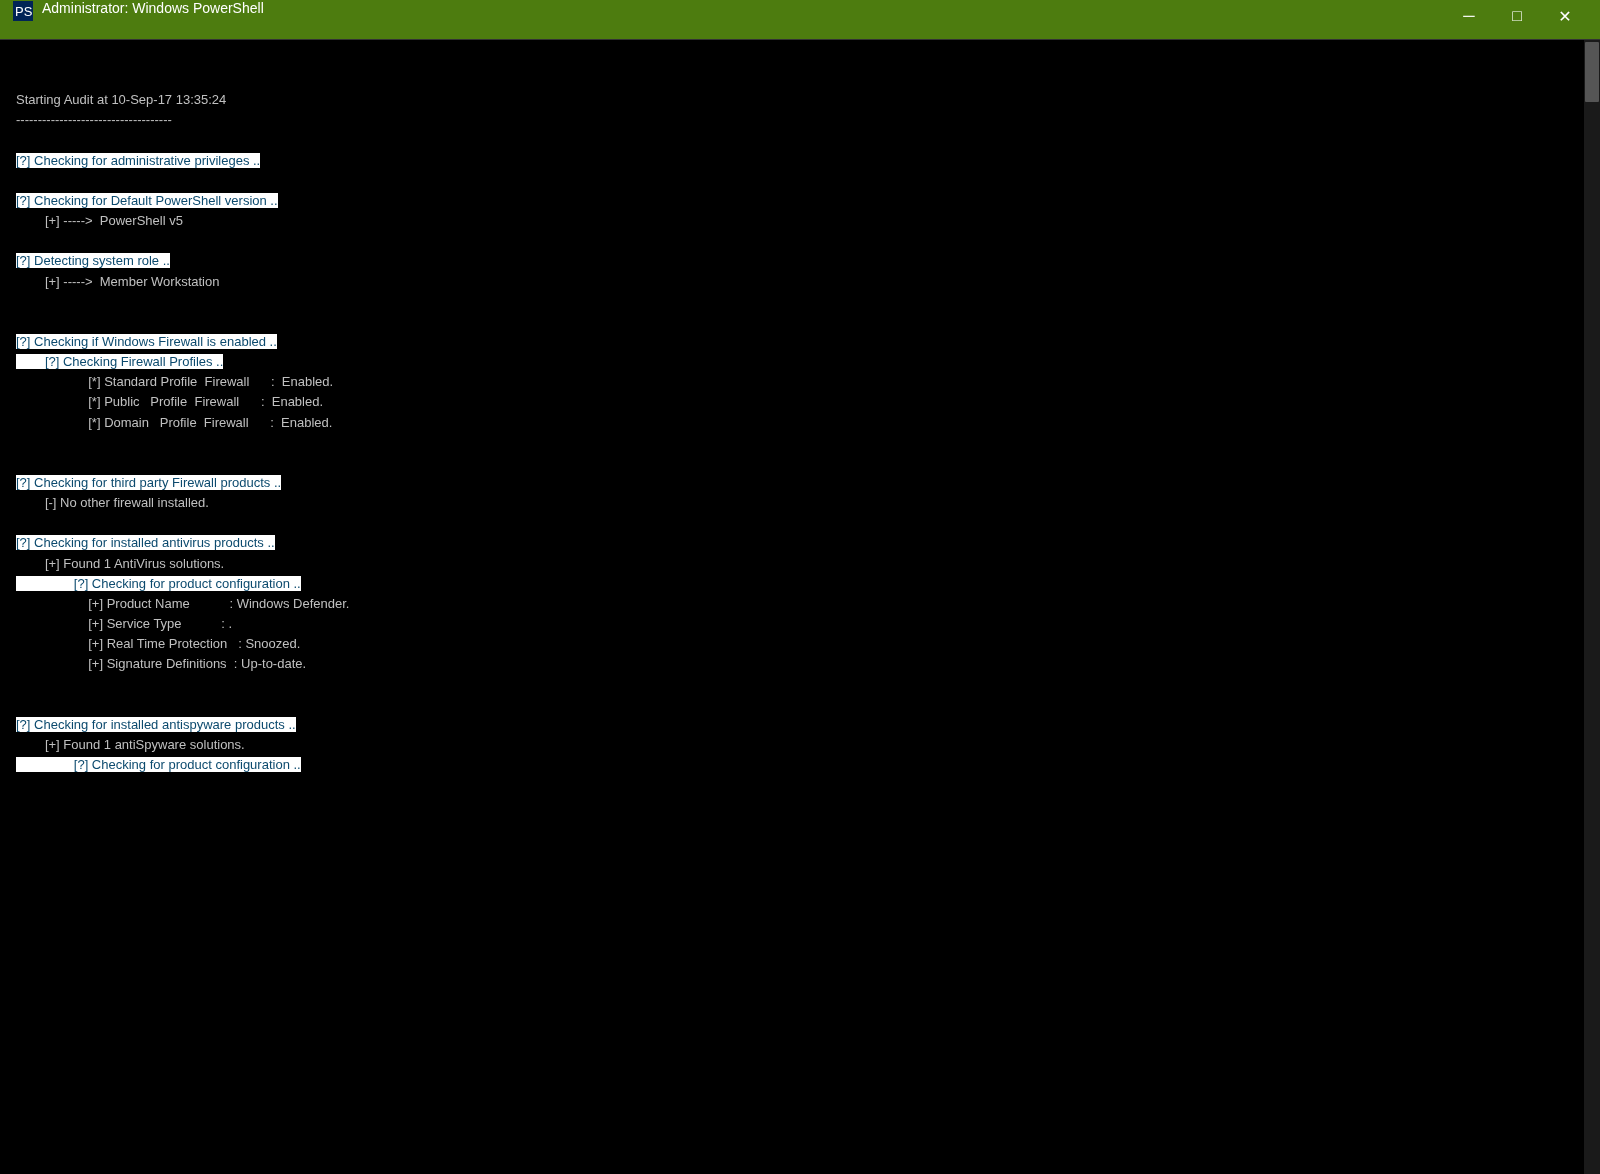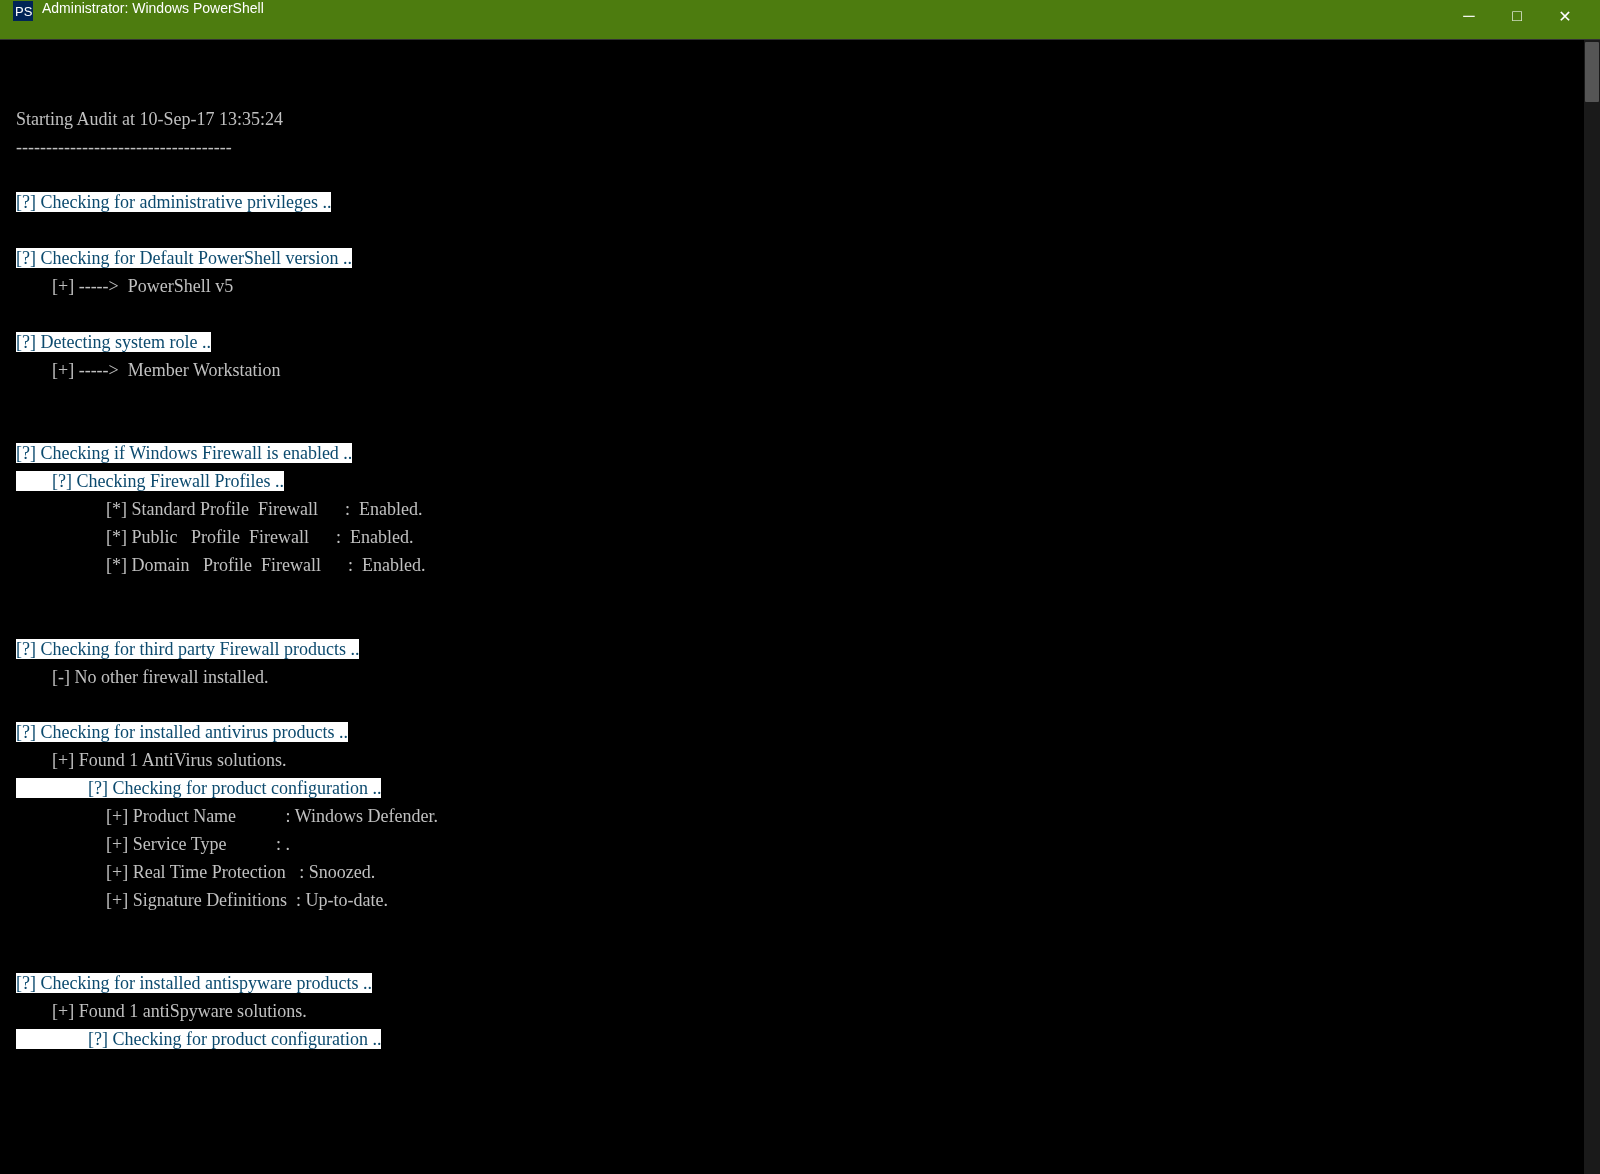--- a/index.html
+++ b/index.html
@@ -99,8 +99,8 @@
     }
 
     .console-text {
-      font-family: Liberation Serif, serif;
-      font-size: 18px;
+      font-family: Liberation Sans, sans-serif;
+      font-size: 13px;
       line-height: 1.55;
       color: #c0c0c0;
       white-space: pre;

